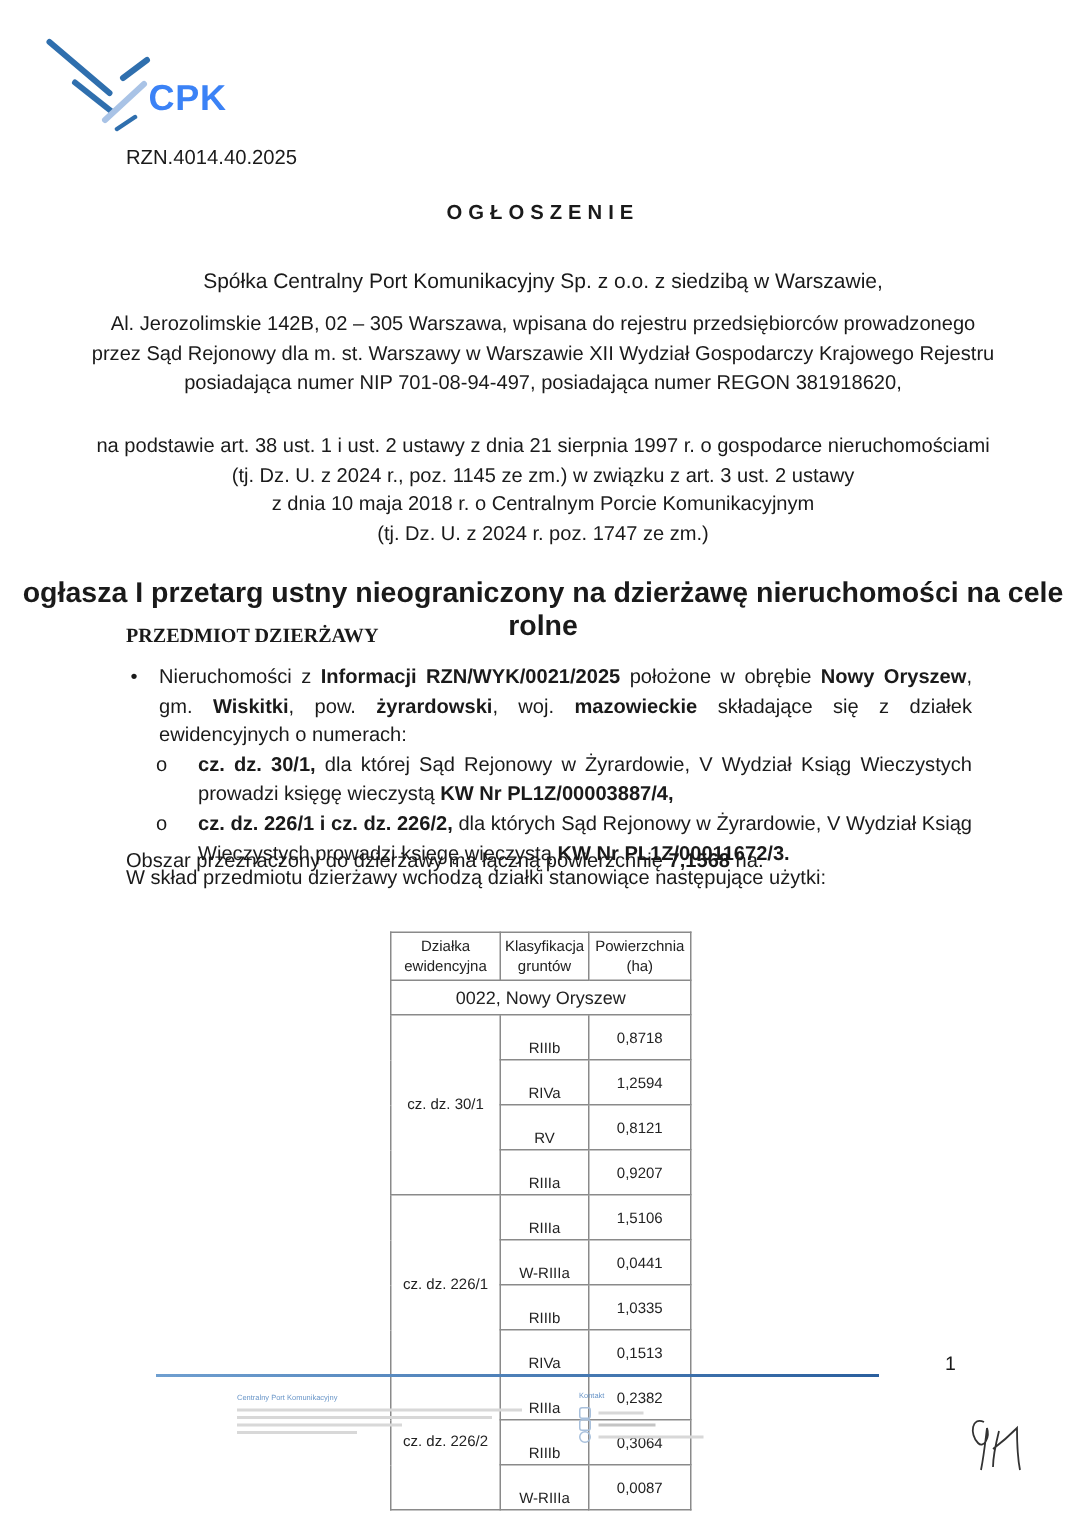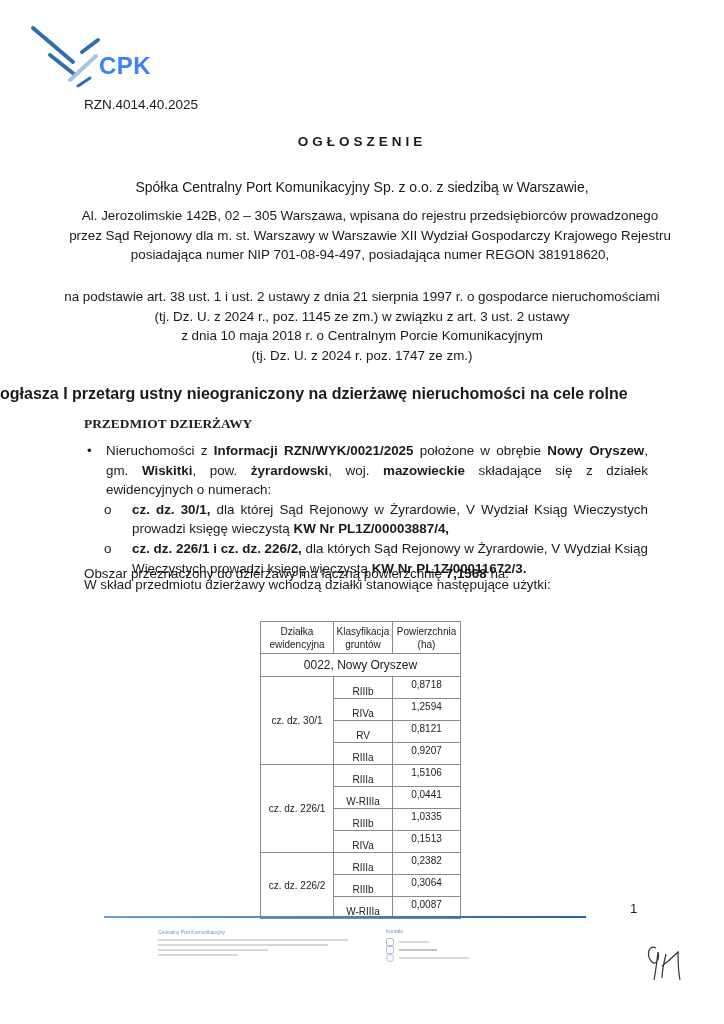--- a/index.html
+++ b/index.html
@@ -13,7 +13,7 @@
   .title { position: absolute; left: 0; width: 724px; top: 134px; text-align: center; font-size: 13.5px; font-weight: bold; letter-spacing: 4px; }
   .center-block { position: absolute; left: 60px; width: 604px; text-align: center; font-size: 13.4px; line-height: 19.5px; }
   .company { top: 178px; font-size: 14px; }
-  .reg { top: 206px; margin-left: 8px; }
+  .reg { top: 206px; }
   .legal { top: 287px; }
   .announce { position: absolute; left: 0; width: 724px; top: 385px; font-size: 16px; font-weight: bold; }
   .section-head { position: absolute; left: 84px; top: 416px; font-size: 13.4px; font-weight: bold; font-family: Liberation Serif, serif; }

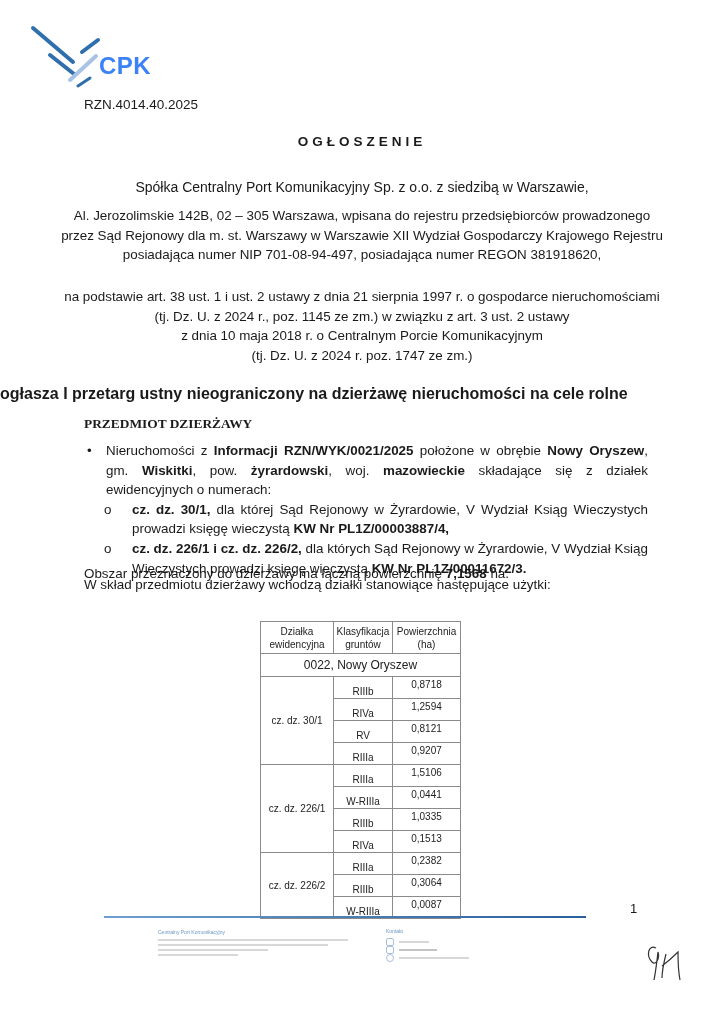--- a/index.html
+++ b/index.html
@@ -15,7 +15,7 @@
   .company { top: 178px; font-size: 14px; }
   .reg { top: 206px; }
   .legal { top: 287px; }
-  .announce { position: absolute; left: 0; width: 724px; top: 385px; font-size: 16px; font-weight: bold; }
+  .announce { position: absolute; left: 0; width: 724px; top: 385px; text-align: center; font-size: 19px; font-weight: bold; }
   .section-head { position: absolute; left: 84px; top: 416px; font-size: 13.4px; font-weight: bold; font-family: Liberation Serif, serif; }
   .body-block { position: absolute; left: 84px; width: 564px; font-size: 13.4px; line-height: 19.6px; }
   .bullet-main { top: 441px; }

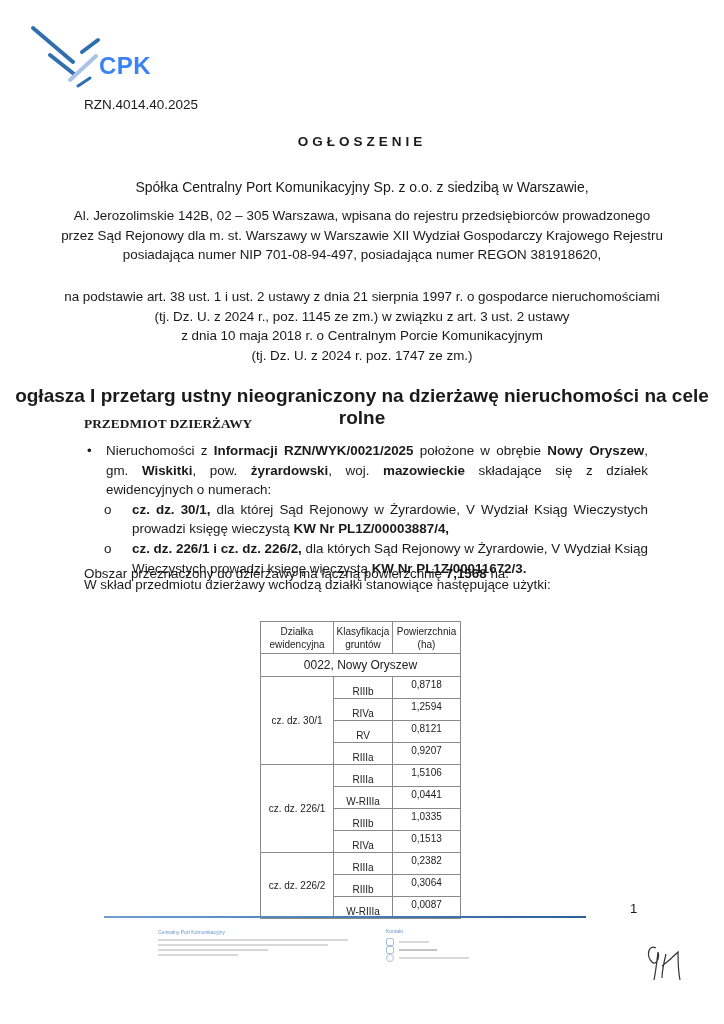--- a/index.html
+++ b/index.html
@@ -32,7 +32,7 @@
   table.land th { font-weight: normal; height: 31px; line-height: 13px; }
   .c1 { width: 72px; } .c2 { width: 58px; } .c3 { width: 67px; }
   table.land td.obreb { height: 22px; font-size: 12px; font-weight: normal; }
-  table.land td.val { height: 19px; vertical-align: top; padding-top: 2px; }
+  table.land td.val { height: 19px; vertical-align: top; padding-top: 10px; }
   table.land td.cls { vertical-align: bottom; padding-bottom: 1px; margin-top: 6px; }
 
   .footer-line { position: absolute; left: 104px; top: 916px; width: 482px; height: 2px; background: linear-gradient(90deg, #6f9fd0, #2a5f9e); }

